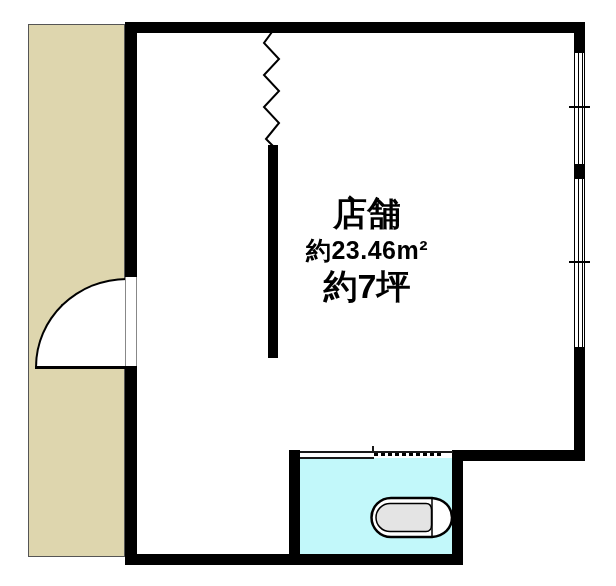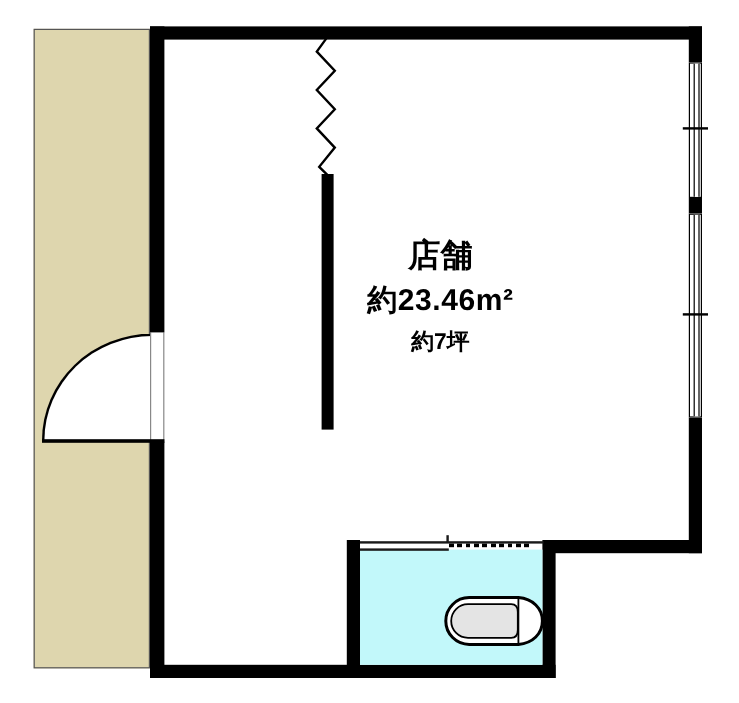--- a/index.html
+++ b/index.html
@@ -42,7 +42,7 @@
   
   .room-text{left:247px;top:194px;width:240px;text-align:center;color:#000;
              font-weight:bold;}
-  .room-text .l1{font-size:27px;line-height:38px;}
+  .room-text .l1{font-size:34px;line-height:38px;}
   .room-text .l2{font-size:25px;line-height:36px;letter-spacing:0.5px;}
   .room-text .l3{font-size:19px;line-height:36px;}
 </style>

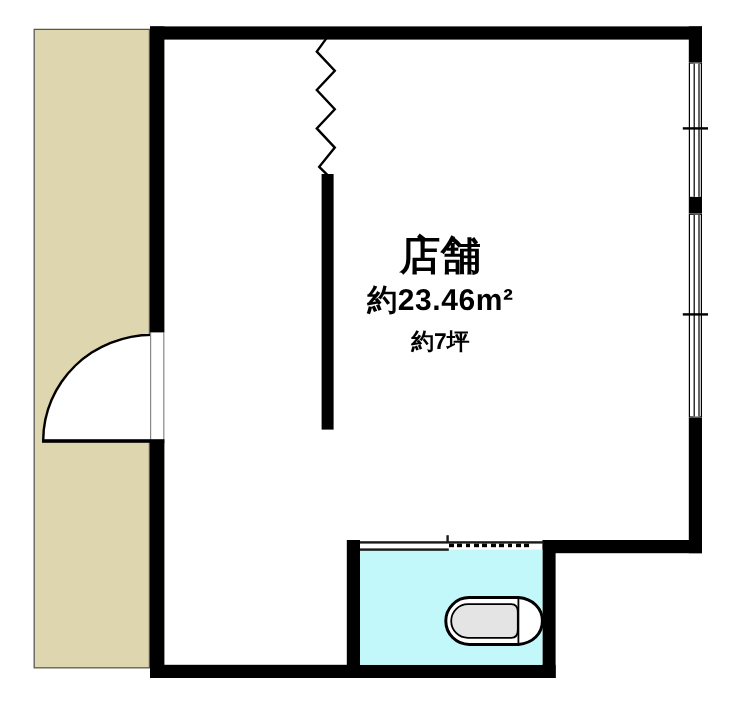--- a/index.html
+++ b/index.html
@@ -44,7 +44,7 @@
              font-weight:bold;}
   .room-text .l1{font-size:34px;line-height:38px;}
   .room-text .l2{font-size:25px;line-height:36px;letter-spacing:0.5px;}
-  .room-text .l3{font-size:19px;line-height:36px;}
+  .room-text .l3{font-size:34px;line-height:36px;}
 </style>
 </head>
 <body>

